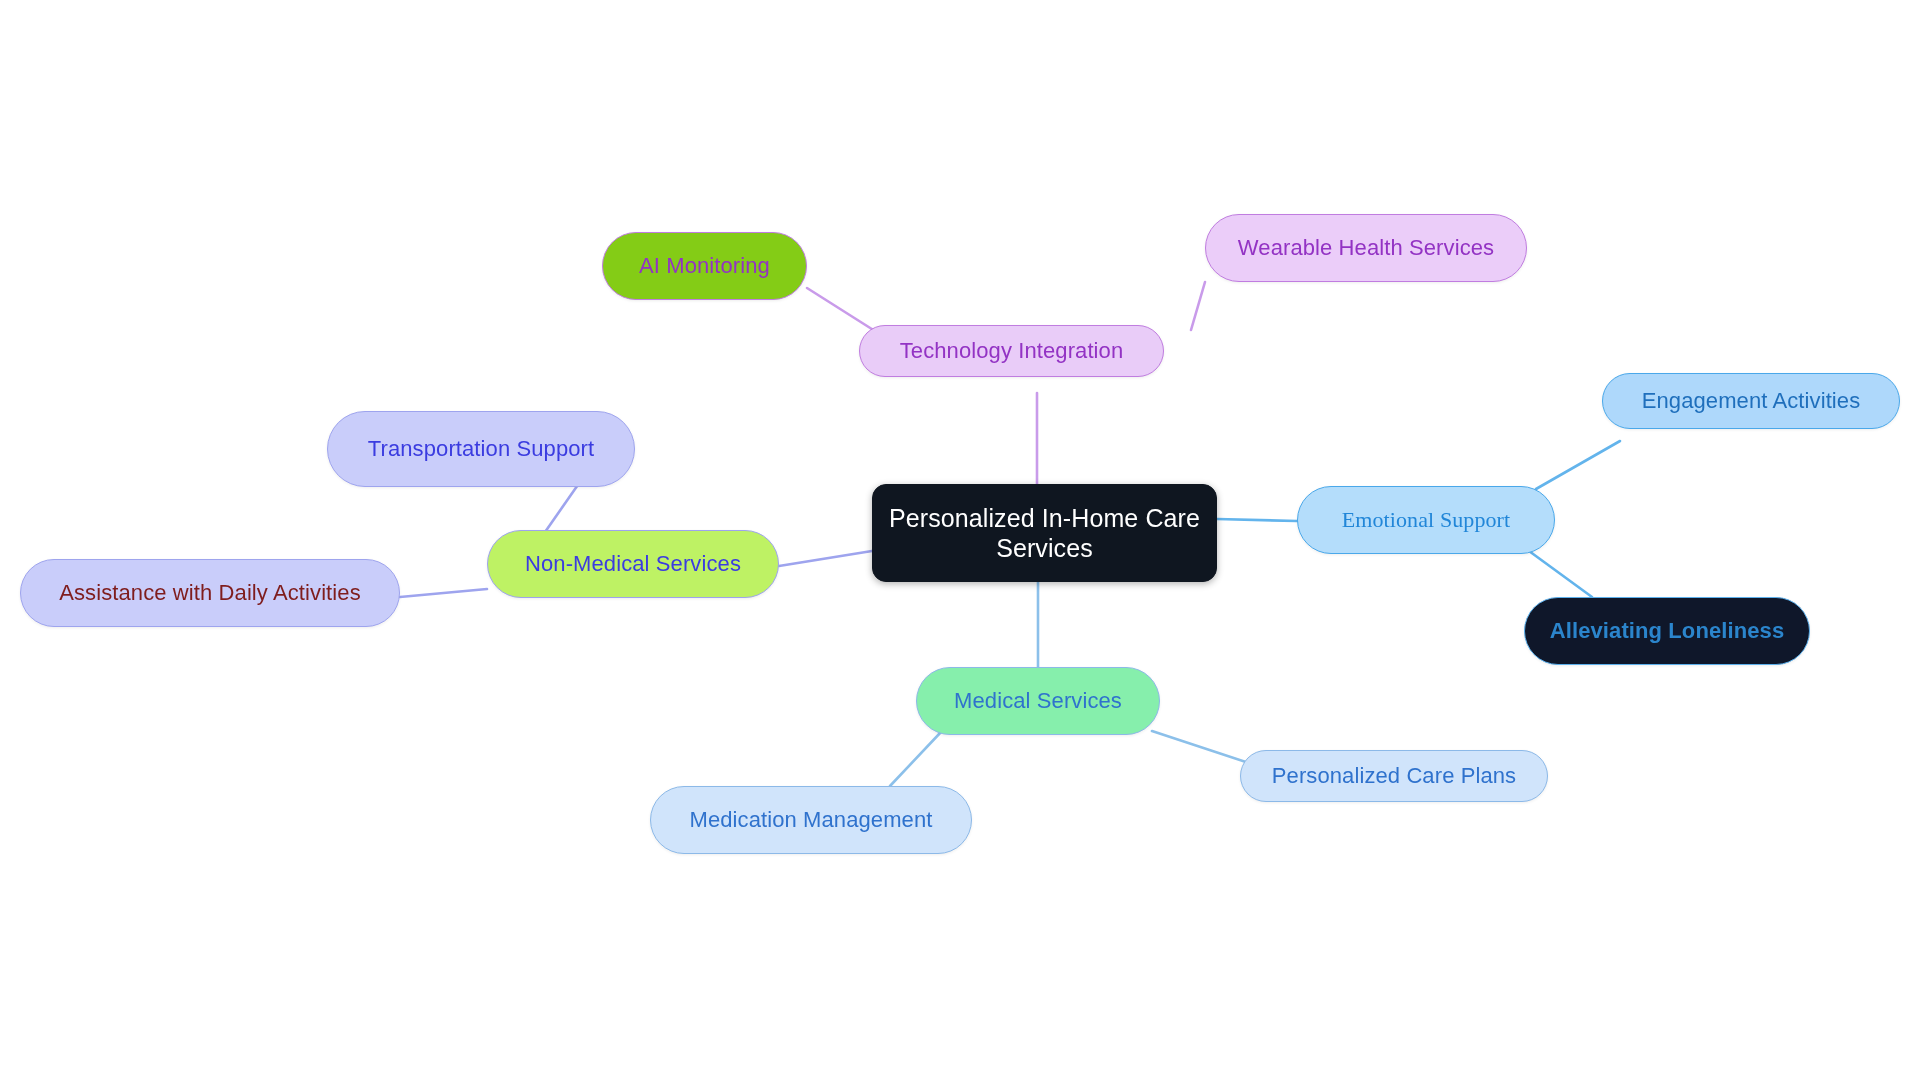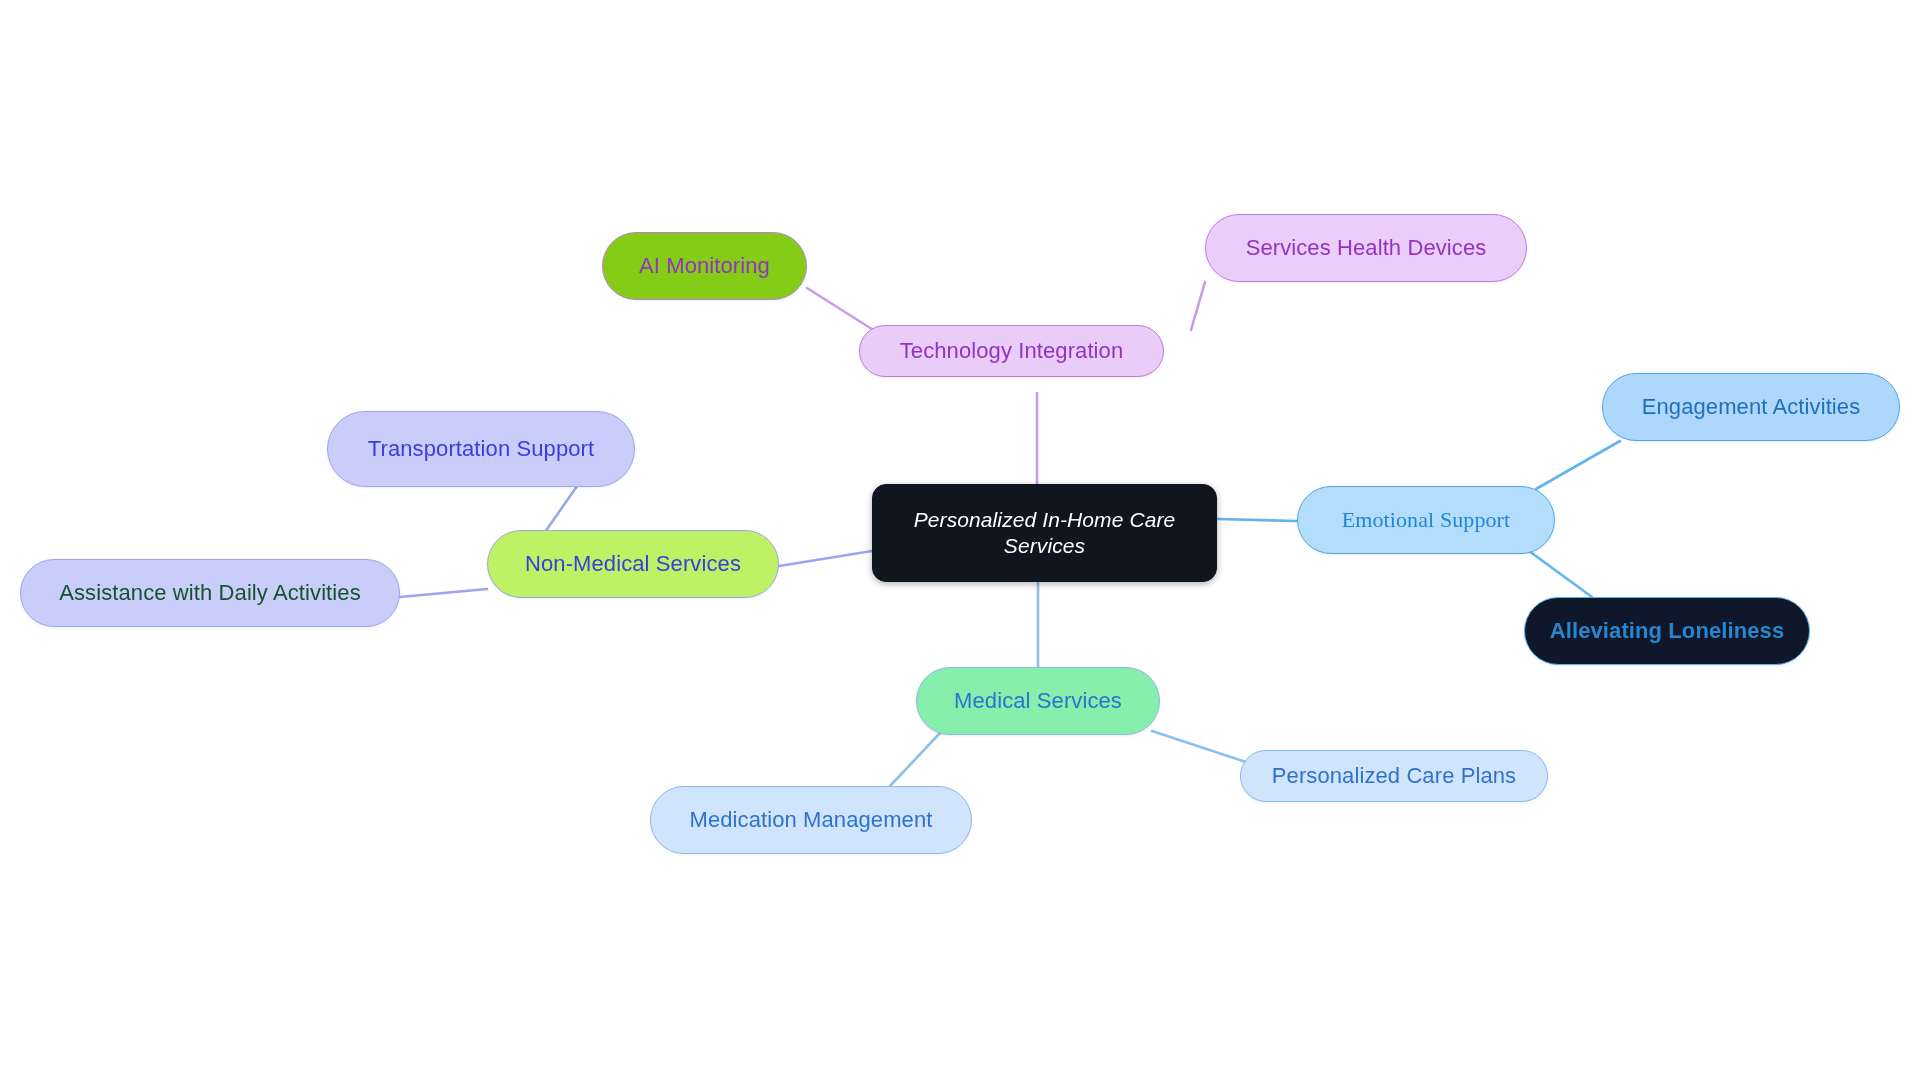--- a/index.html
+++ b/index.html
@@ -78,7 +78,7 @@
 Services</div>
       <div class="node node-branch" style="left: 859px; top: 325px; width: 305px; height: 52px; background: rgb(233, 204, 248); border-color: rgb(192, 125, 224); color: rgb(147, 51, 196);">Technology Integration</div>
       <div class="node node-leaf" style="left: 602px; top: 232px; width: 205px; height: 68px; background: #84cc16; border-color: rgb(192, 125, 224); color: rgb(147, 51, 196);">AI Monitoring</div>
-      <div class="node node-leaf" style="left: 1205px; top: 214px; width: 322px; height: 68px; background: rgb(235, 205, 249); border-color: rgb(192, 125, 224); color: rgb(147, 51, 196);">Services Health Devices</div>
+      <div class="node node-leaf" style="left: 1205px; top: 214px; width: 322px; height: 68px; background: rgb(235, 205, 249); border-color: rgb(192, 125, 224); color: rgb(147, 51, 196);">Wearable Health Services</div>
       <div class="node node-branch" style="left: 1297px; top: 486px; width: 258px; height: 68px; background: rgb(180, 221, 251); border-color: rgb(74, 168, 234); color: rgb(33, 134, 216); font-family: Liberation Serif, serif;">Emotional Support</div>
       <div class="node node-leaf" style="left: 1602px; top: 373px; width: 298px; height: 68px; background: rgb(174, 216, 251); border-color: rgb(74, 168, 234); color: rgb(31, 111, 188);">Engagement Activities</div>
       <div class="node node-leaf" style="left: 1524px; top: 597px; width: 286px; height: 68px; background: #0f172a; border-color: rgb(92, 176, 236); color: rgb(43, 133, 204); font-weight: bold;">Alleviating Loneliness</div>

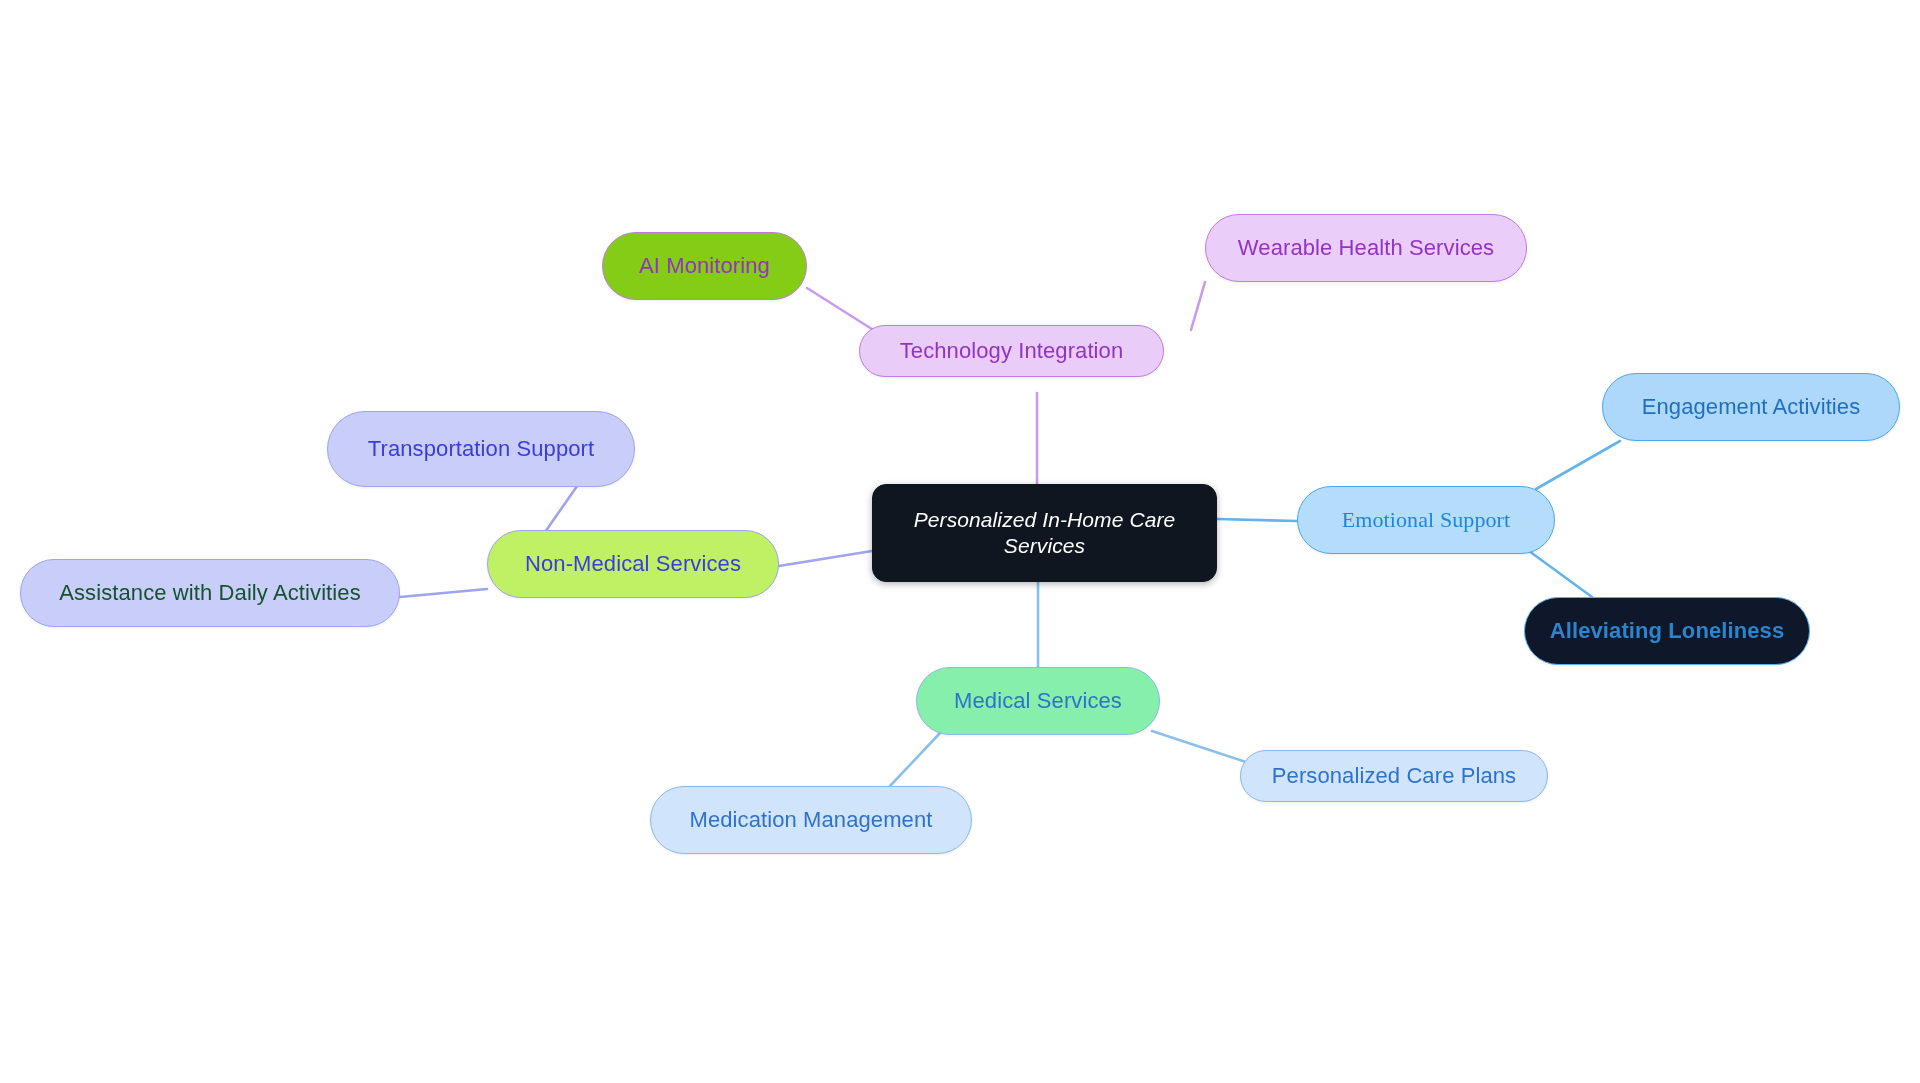--- a/index.html
+++ b/index.html
@@ -80,7 +80,7 @@
       <div class="node node-leaf" style="left: 602px; top: 232px; width: 205px; height: 68px; background: #84cc16; border-color: rgb(192, 125, 224); color: rgb(147, 51, 196);">AI Monitoring</div>
       <div class="node node-leaf" style="left: 1205px; top: 214px; width: 322px; height: 68px; background: rgb(235, 205, 249); border-color: rgb(192, 125, 224); color: rgb(147, 51, 196);">Wearable Health Services</div>
       <div class="node node-branch" style="left: 1297px; top: 486px; width: 258px; height: 68px; background: rgb(180, 221, 251); border-color: rgb(74, 168, 234); color: rgb(33, 134, 216); font-family: Liberation Serif, serif;">Emotional Support</div>
-      <div class="node node-leaf" style="left: 1602px; top: 373px; width: 298px; height: 68px; background: rgb(174, 216, 251); border-color: rgb(74, 168, 234); color: rgb(31, 111, 188);">Engagement Activities</div>
+      <div class="node node-leaf" style="left: 1602px; top: 373px; width: 298px; height: 56px; background: rgb(174, 216, 251); border-color: rgb(74, 168, 234); color: rgb(31, 111, 188);">Engagement Activities</div>
       <div class="node node-leaf" style="left: 1524px; top: 597px; width: 286px; height: 68px; background: #0f172a; border-color: rgb(92, 176, 236); color: rgb(43, 133, 204); font-weight: bold;">Alleviating Loneliness</div>
       <div class="node node-branch" style="left: 916px; top: 667px; width: 244px; height: 68px; background: #86efac; border-color: rgb(140, 185, 232); color: rgb(47, 114, 205);">Medical Services</div>
       <div class="node node-leaf" style="left: 650px; top: 786px; width: 322px; height: 68px; background: rgb(208, 228, 251); border-color: rgb(140, 185, 232); color: rgb(47, 114, 205);">Medication Management</div>

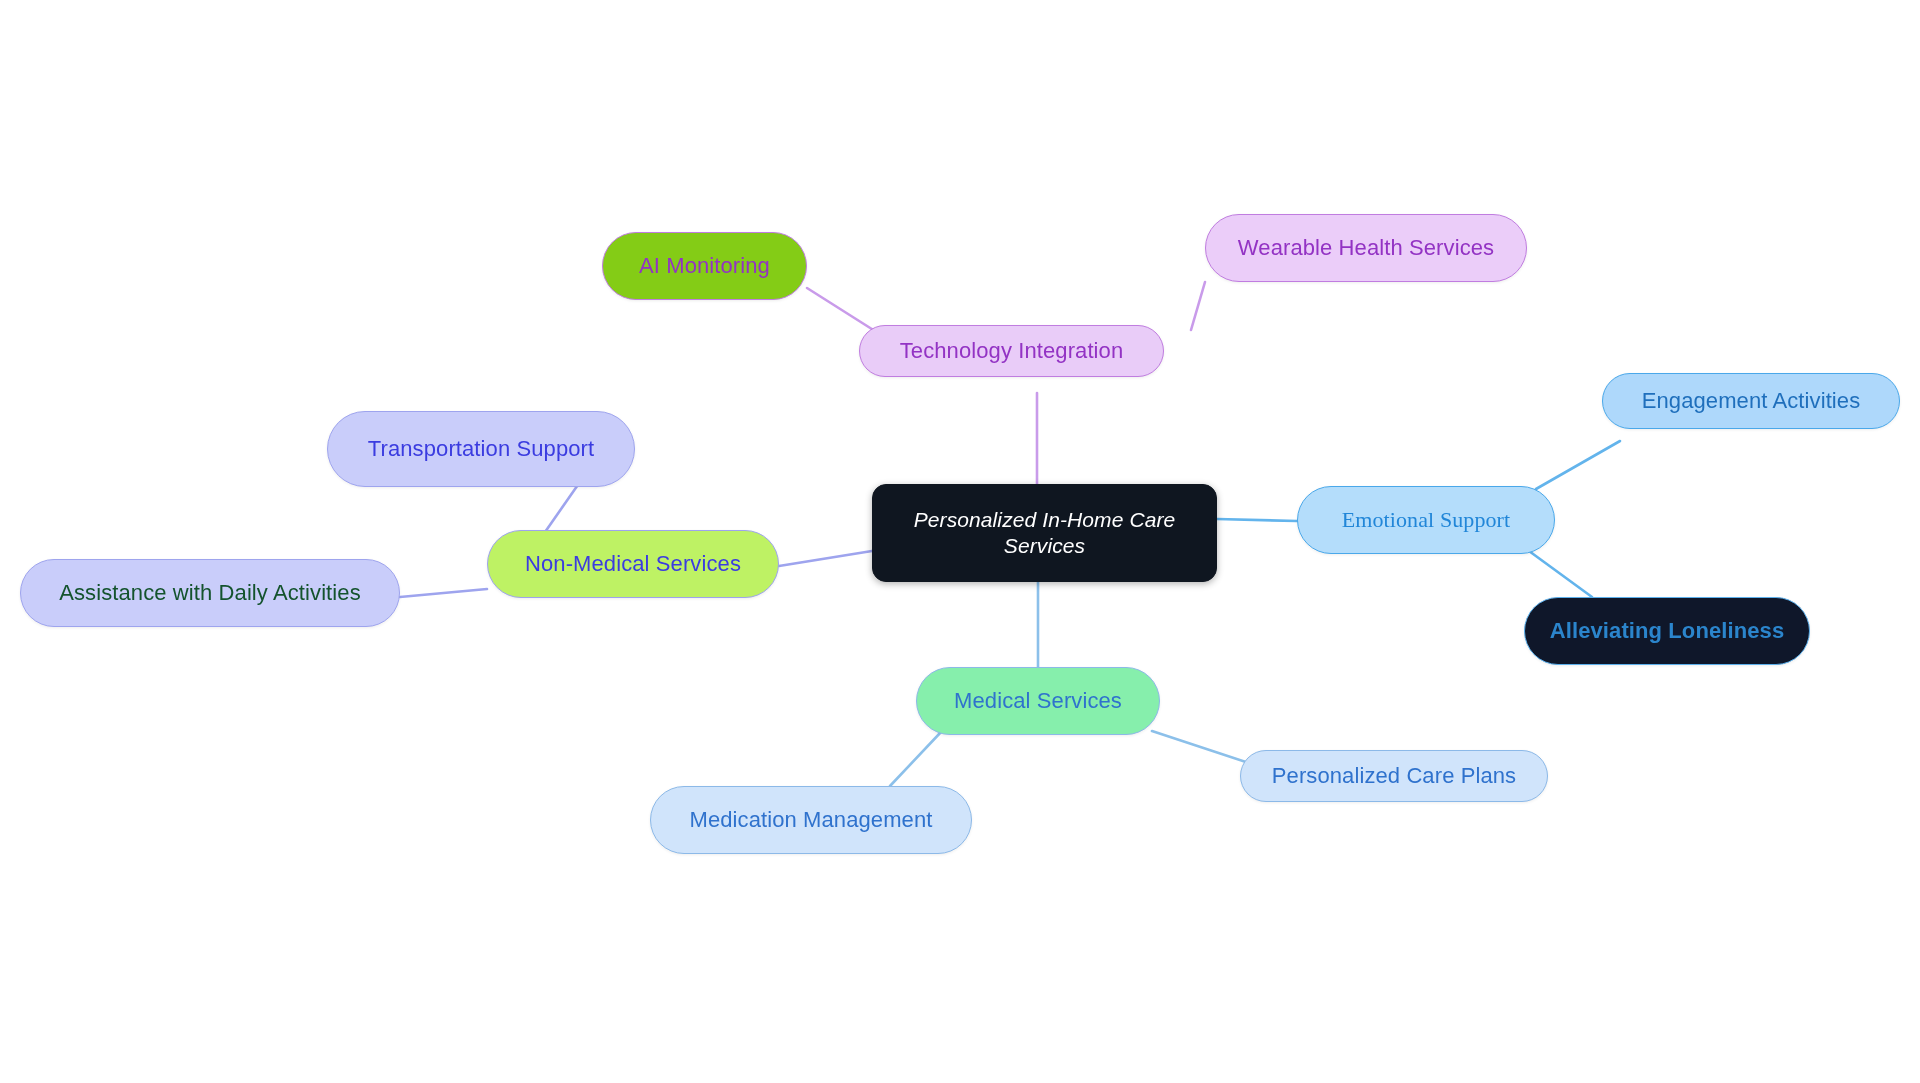--- a/index.html
+++ b/index.html
@@ -44,9 +44,8 @@
     border-radius: 14px;
     border-width: 1px;
     box-shadow: 0 2px 7px rgba(0,0,0,0.30);
-    font-size: 21px;
+    font-size: 25px;
     padding: 0 16px;
-    font-style: italic;
   }
   .node-branch, .node-leaf {
     border-radius: 999px;

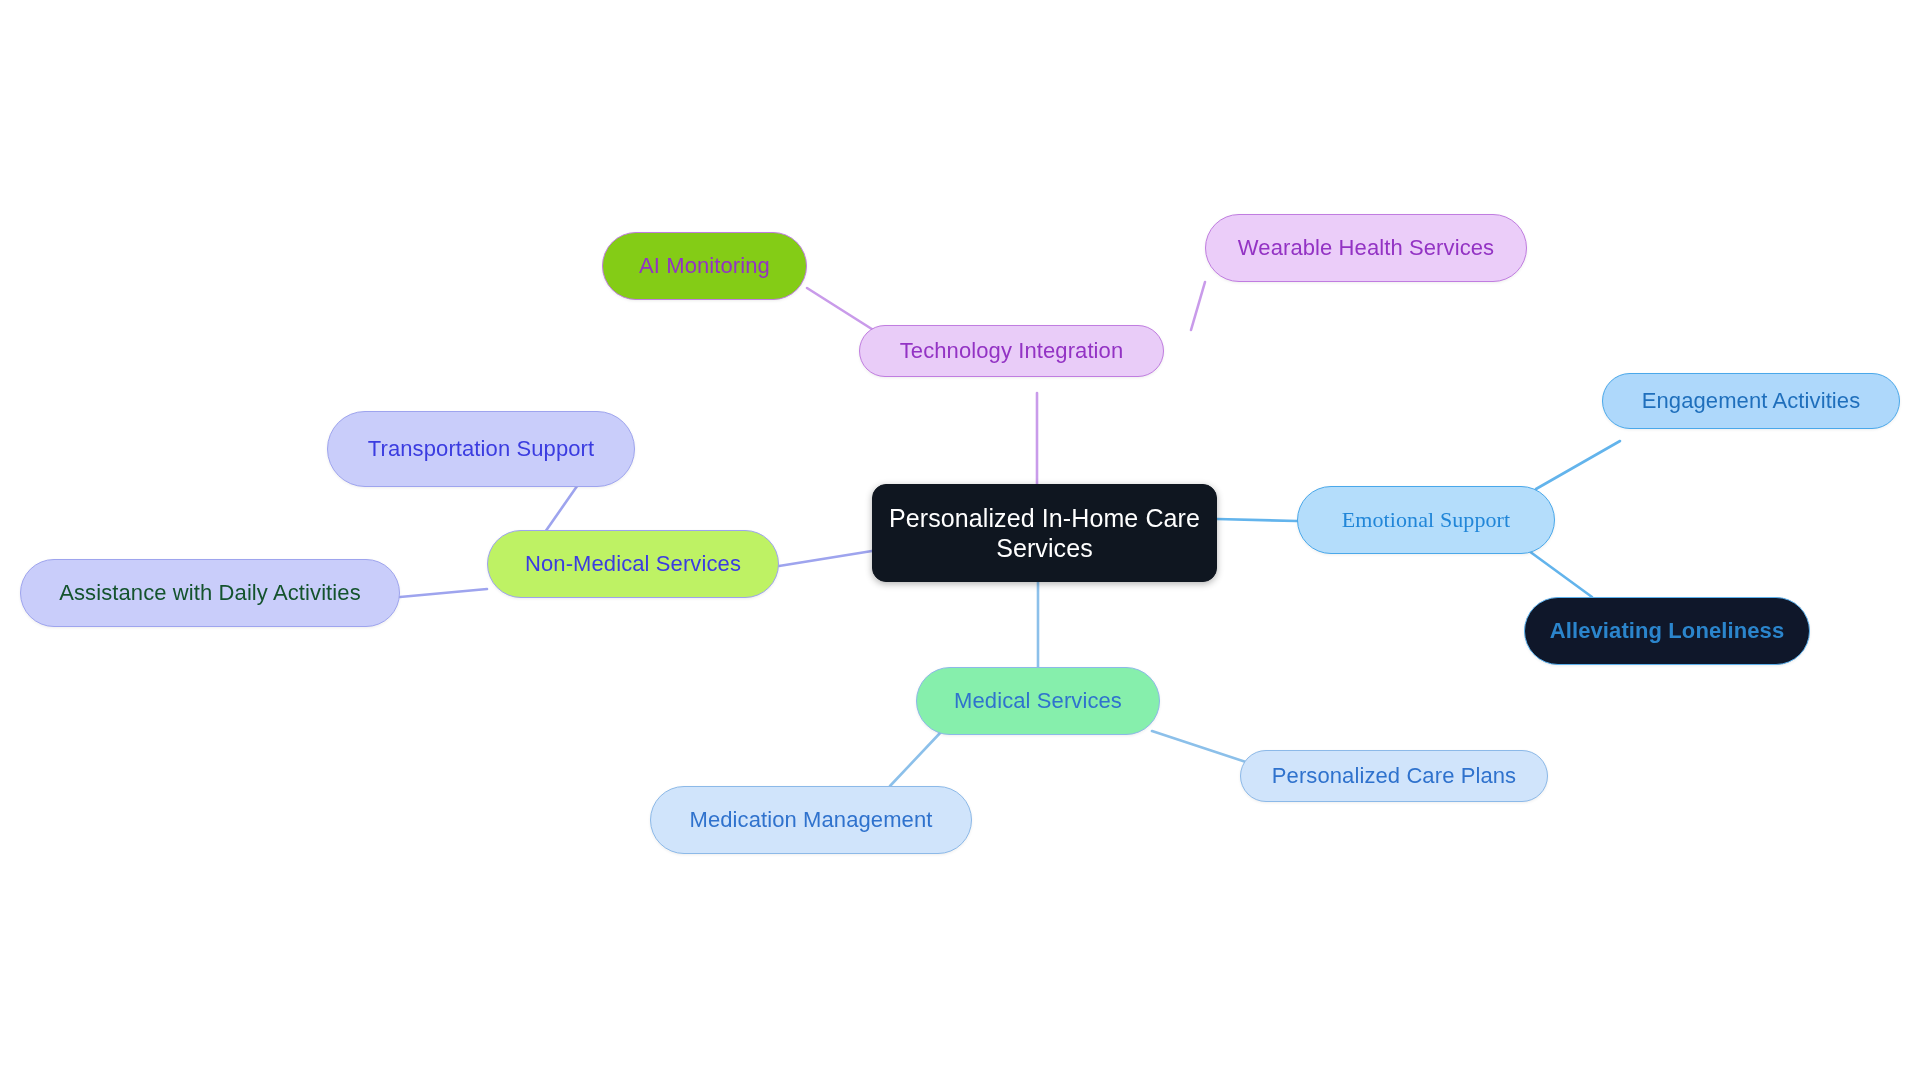--- a/index.html
+++ b/index.html
@@ -86,7 +86,7 @@
       <div class="node node-leaf" style="left: 1240px; top: 750px; width: 308px; height: 52px; background: rgb(208, 228, 251); border-color: rgb(140, 185, 232); color: rgb(47, 114, 205);">Personalized Care Plans</div>
       <div class="node node-branch" style="left: 487px; top: 530px; width: 292px; height: 68px; background: #bef264; border-color: rgb(158, 164, 238); color: rgb(59, 60, 224);">Non-Medical Services</div>
       <div class="node node-leaf" style="left: 327px; top: 411px; width: 308px; height: 76px; background: rgb(201, 205, 250); border-color: rgb(158, 164, 238); color: rgb(59, 60, 224);">Transportation Support</div>
-      <div class="node node-leaf" style="left: 20px; top: 559px; width: 380px; height: 68px; background: rgb(201, 205, 250); border-color: rgb(158, 164, 238); color: #14532d;">Assistance with Daily Activities</div>
+      <div class="node node-leaf" style="left: 20px; top: 559px; width: 380px; height: 68px; background: rgb(201, 205, 250); border-color: rgb(158, 164, 238); color: #7f1d1d;">Assistance with Daily Activities</div>
     </div>
 </div>
 

